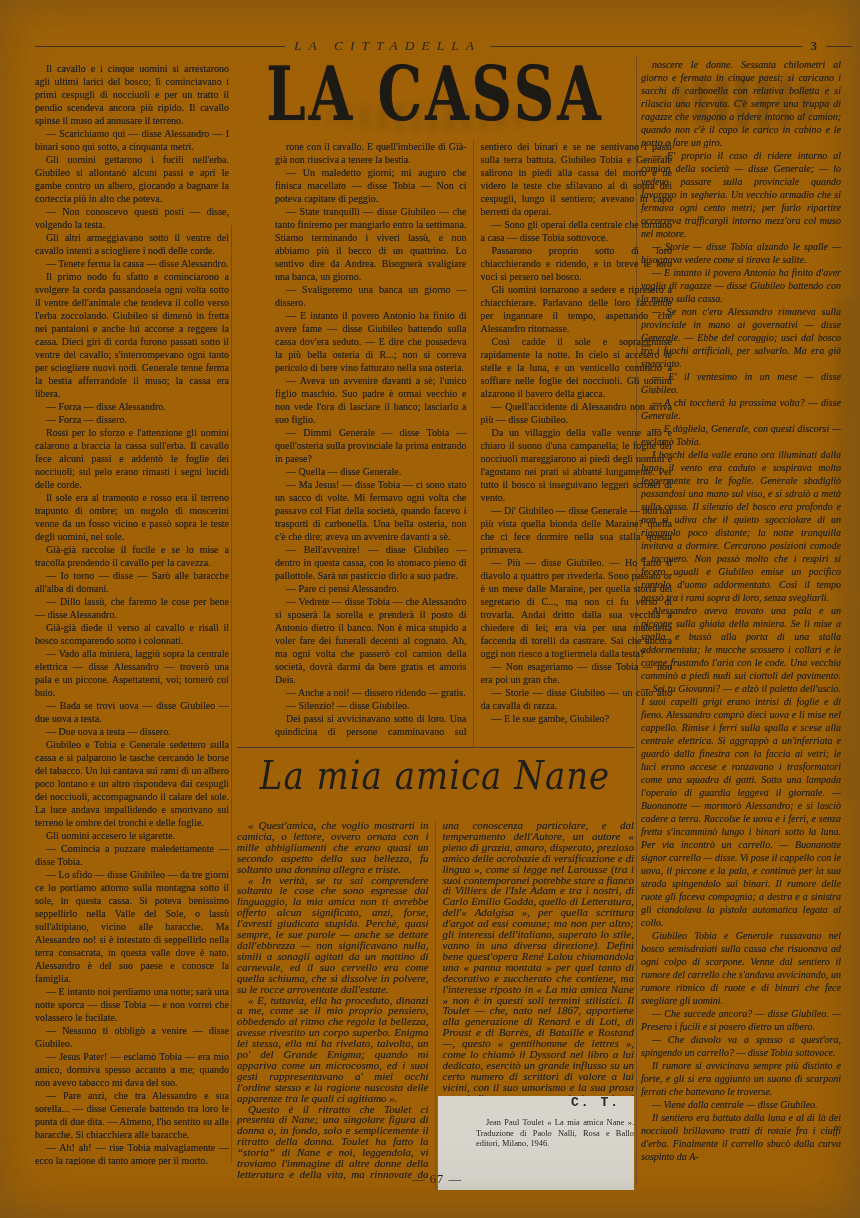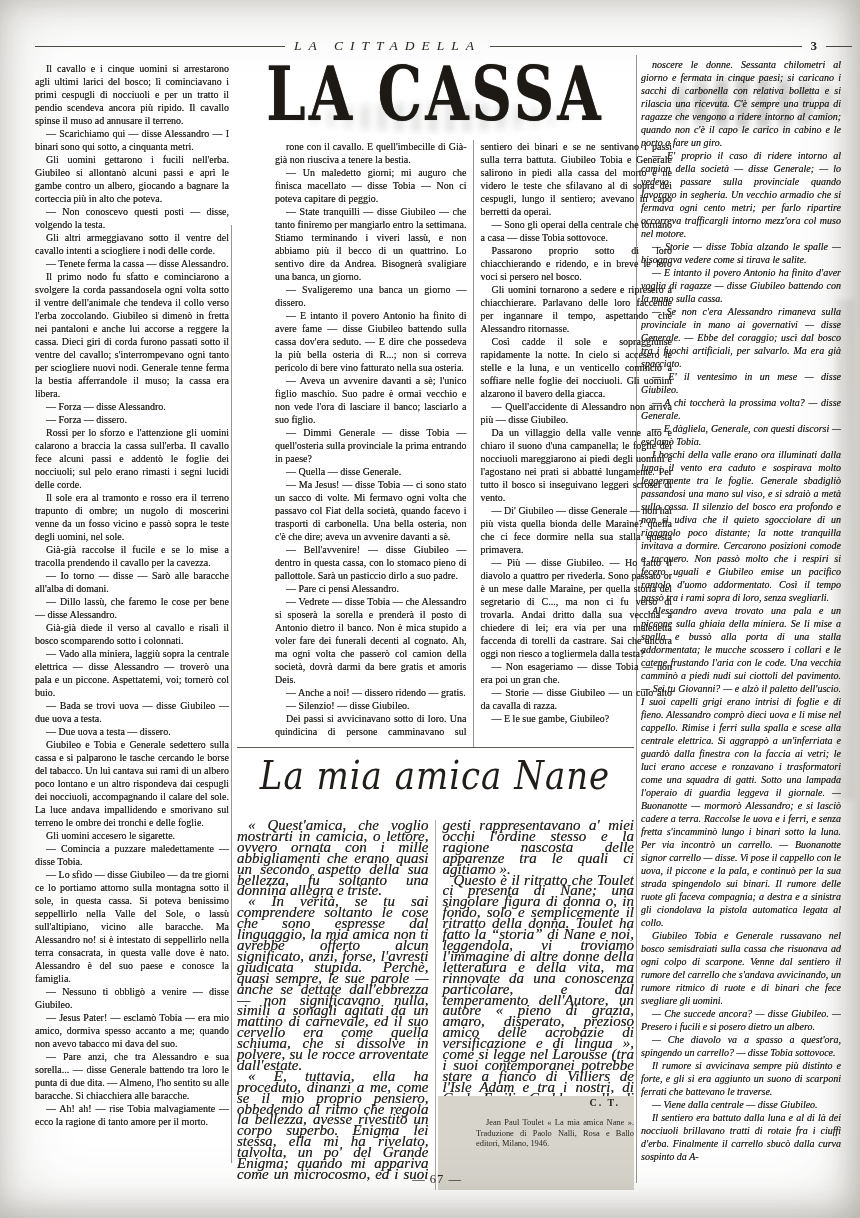--- a/index.html
+++ b/index.html
@@ -5,7 +5,7 @@
   html,body{margin:0;padding:0;background:#9a978f;}
   .page{
     position:relative;width:860px;height:1218px;overflow:hidden;
-    background:#ffffff;
+    background:#a16207;
     font-family:"Liberation Serif","DejaVu Serif",serif;
     color:#272420;
   }

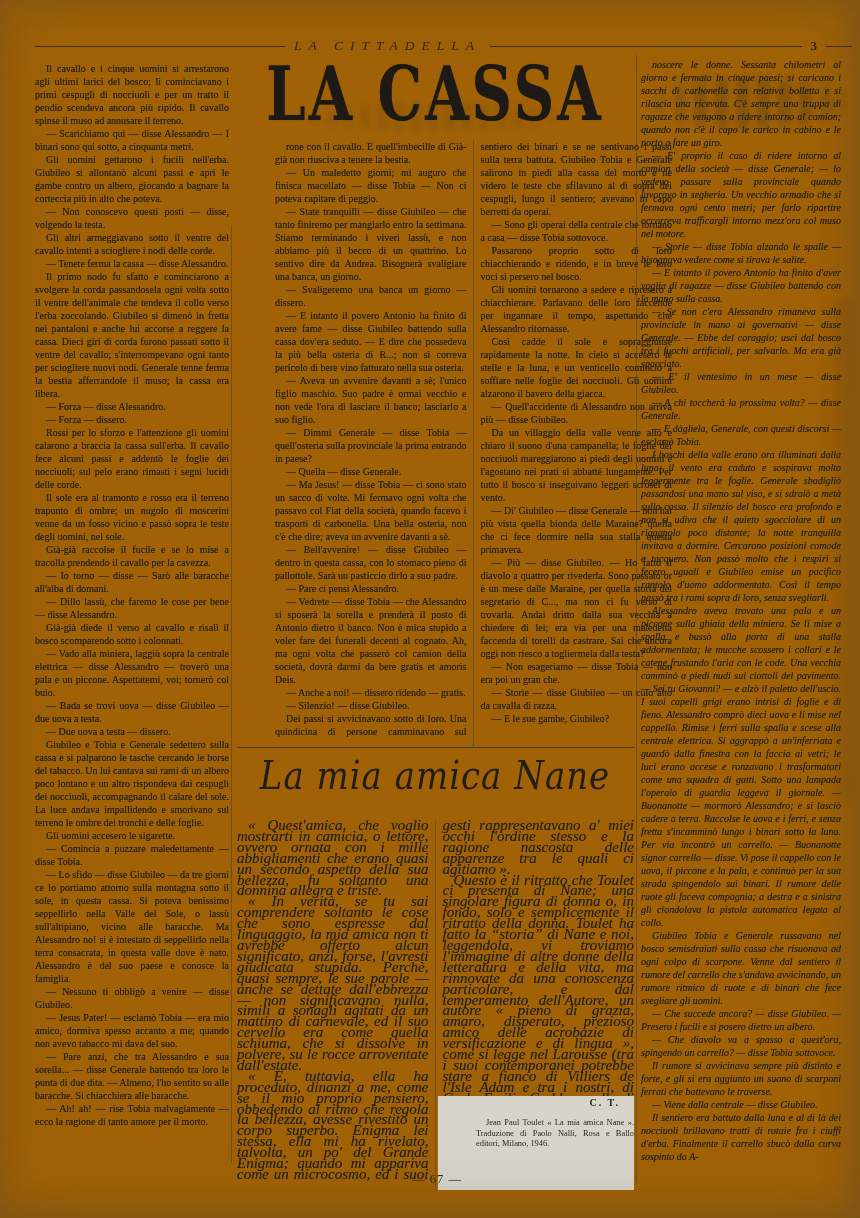--- a/index.html
+++ b/index.html
@@ -50,7 +50,7 @@
   }
   .reviewbody{
     position:absolute;left:237px;top:820px;width:397px;height:370px;overflow:hidden;
-    font-style:italic;font-size:15px;line-height:10.9px;
+    font-style:italic;font-size:11px;line-height:10.9px;
     column-count:2;column-gap:14px;column-fill:auto;
     column-rule:1px solid rgba(70,64,55,.45);
     text-shadow:0 0 .3px rgba(40,35,28,.7);

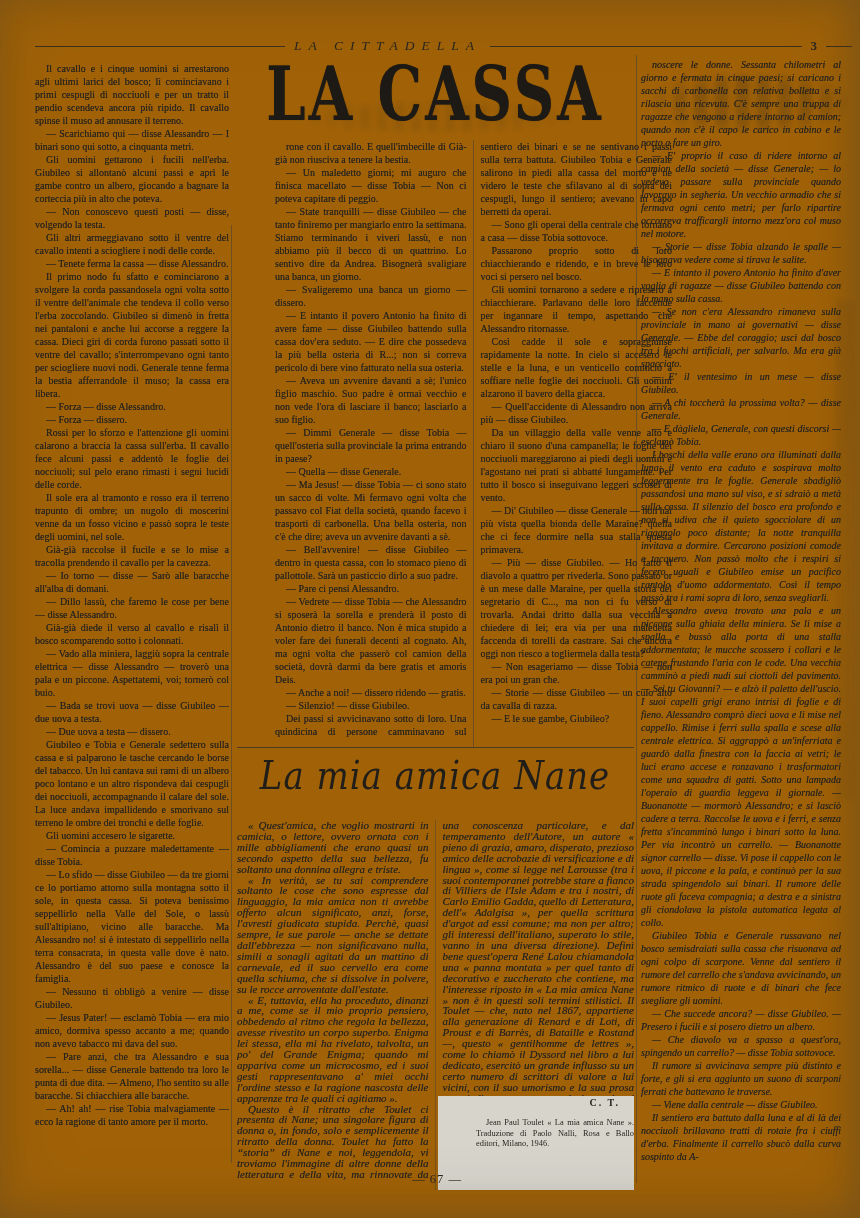--- a/index.html
+++ b/index.html
@@ -126,6 +126,7 @@
       <p>Gli uomini accesero le sigarette.</p>
       <p>— Comincia a puzzare maledettamente — disse Tobia.</p>
       <p>— Lo sfido — disse Giubileo — da tre giorni ce lo portiamo attorno sulla montagna sotto il sole, in questa cassa. Si poteva benissimo seppellirlo nella Valle del Sole, o lassù sull'altipiano, vicino alle baracche. Ma Alessandro no! si è intestato di seppellirlo nella terra consacrata, in questa valle dove è nato. Alessandro è del suo paese e conosce la famiglia.</p>
+      <p>— E intanto noi perdiamo una notte; sarà una notte sporca — disse Tobia — e non vorrei che volassero le fucilate.</p>
       <p>— Nessuno ti obbligò a venire — disse Giubileo.</p>
       <p>— Jesus Pater! — esclamò Tobia — era mio amico, dormiva spesso accanto a me; quando non avevo tabacco mi dava del suo.</p>
       <p>— Pare anzi, che tra Alessandro e sua sorella... — disse Generale battendo tra loro le punta di due dita. — Almeno, l'ho sentito su alle baracche. Si chiacchiera alle baracche.</p>

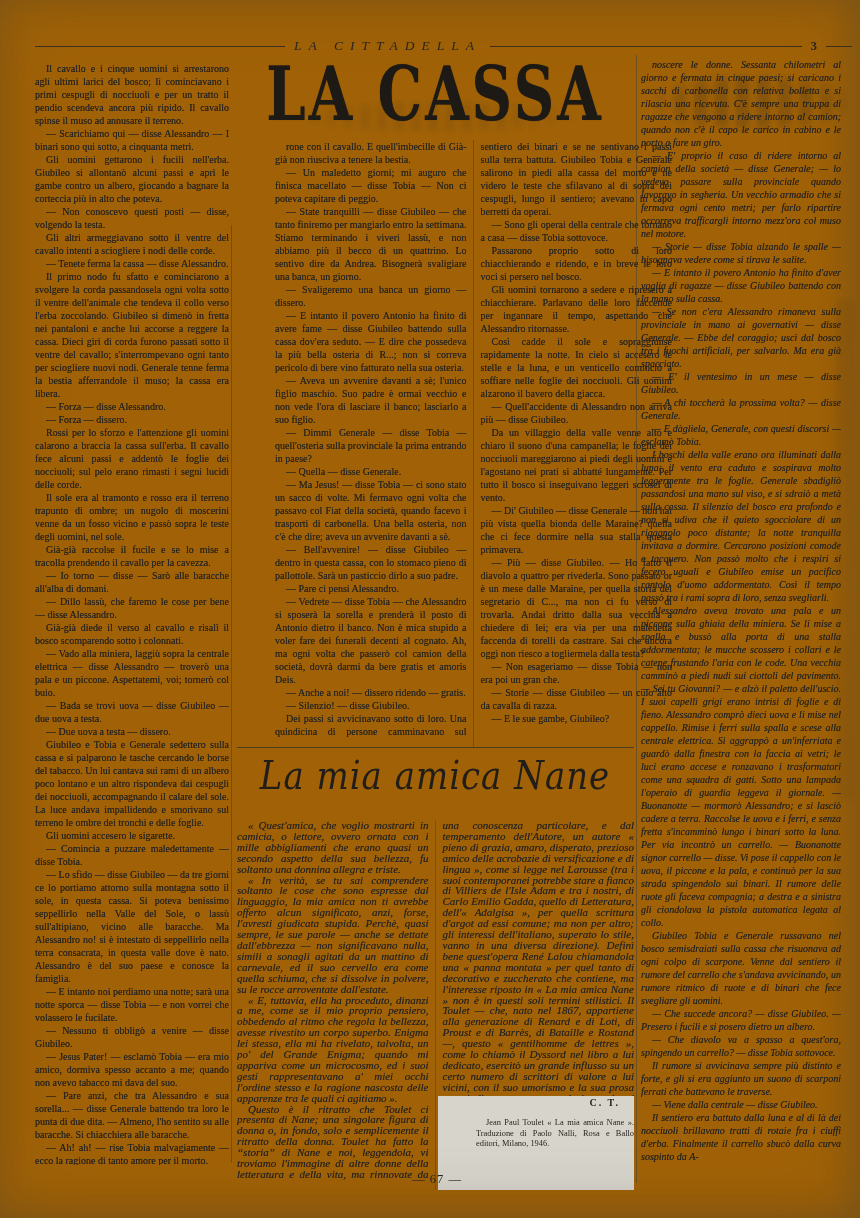--- a/index.html
+++ b/index.html
@@ -59,8 +59,8 @@
     position:absolute;left:438px;top:1096px;width:196px;height:94px;
     background:#d6d4cb;font-size:8.4px;line-height:10.4px;
   }
-  .review-sig{font-style:normal;font-size:10px;letter-spacing:2px;text-align:right;
-    padding:2px 14px 10px 0;font-weight:bold;color:#2a2620;}
+  .review-sig{font-style:normal;font-size:13px;letter-spacing:2px;text-align:right;
+    padding:2px 14px 10px 0;font-weight:bold;color:#2a2620;font-family:Liberation Mono, monospace;}
   .review-note{font-style:normal;text-align:justify;text-indent:10px;color:#2a2620;margin-left:38px;}
   
   .folio{position:absolute;left:0;right:0;top:1172px;text-align:center;

